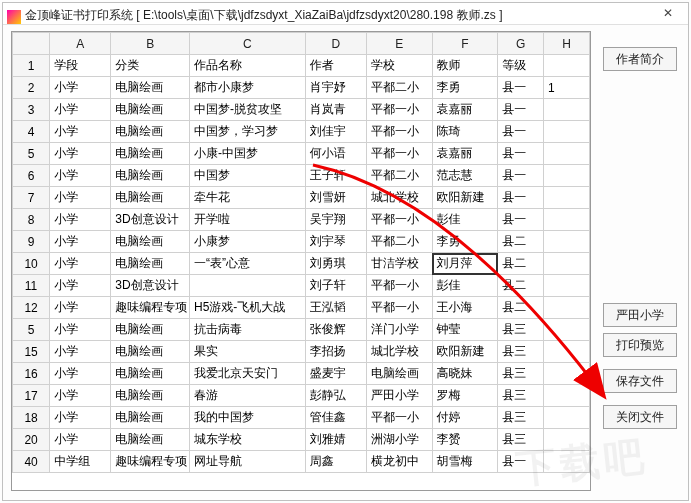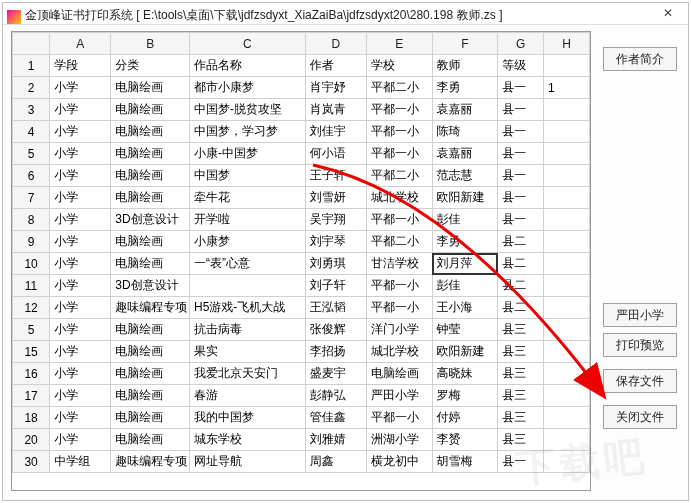--- a/index.html
+++ b/index.html
@@ -268,7 +268,7 @@
               <td></td>
             </tr>
             <tr>
-              <td class="rowhdr">30</td>
+              <td class="rowhdr">40</td>
               <td>中学组</td>
               <td>趣味编程专项</td>
               <td>网址导航</td>

